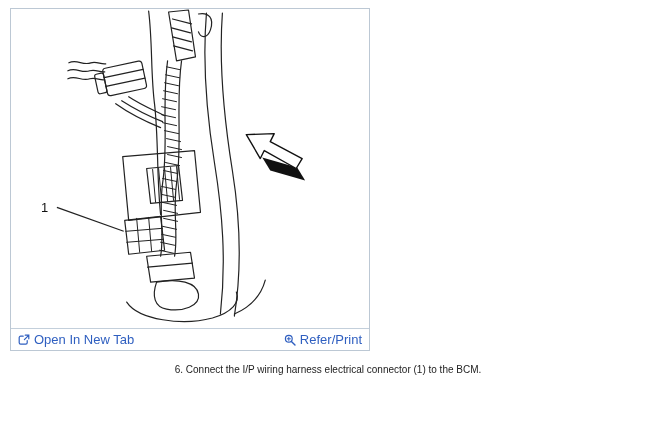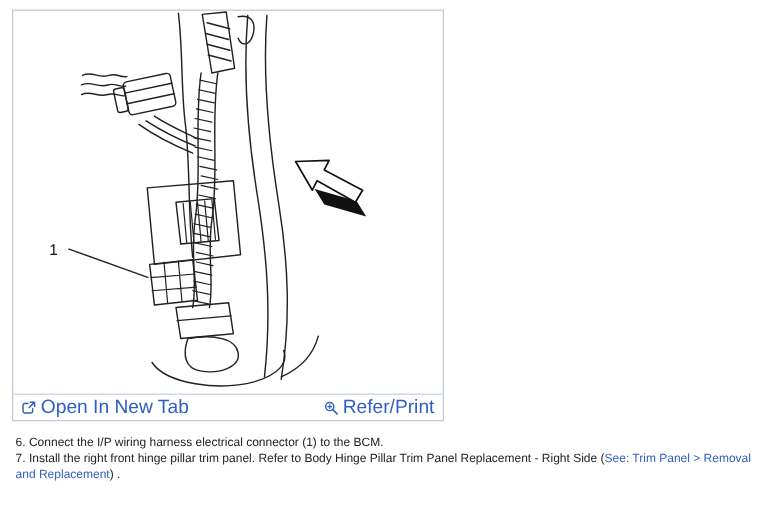--- a/index.html
+++ b/index.html
@@ -29,7 +29,7 @@
   }
   .tb-link{
     display:flex;align-items:center;gap:4px;
-    color:#2f5fc0;font-size:16px;line-height:1;
+    color:#2f5fc0;font-size:13px;line-height:1;
     text-decoration:none;cursor:pointer;white-space:nowrap;
   }
   .tb-icon{display:inline-flex;width:12px;height:12px;color:#2f5fc0;}

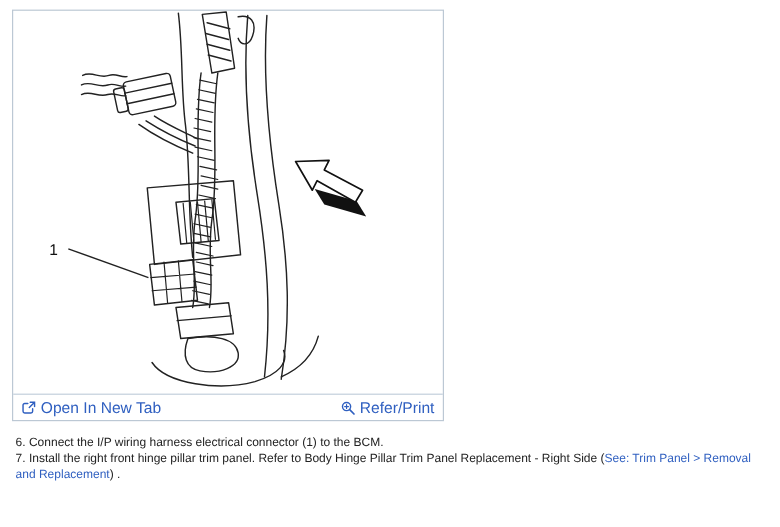--- a/index.html
+++ b/index.html
@@ -37,7 +37,7 @@
     position:absolute;left:13px;top:363px;width:630px;
     font-size:10px;line-height:13px;color:#222222;
   }
-  .instr{margin:0;}
+  .instr{margin:0;text-align:center;}
   .doc-link{color:#2f5fc0;text-decoration:none;cursor:pointer;}
   .callout-text{font-family:"Liberation Sans",sans-serif;}
 </style>

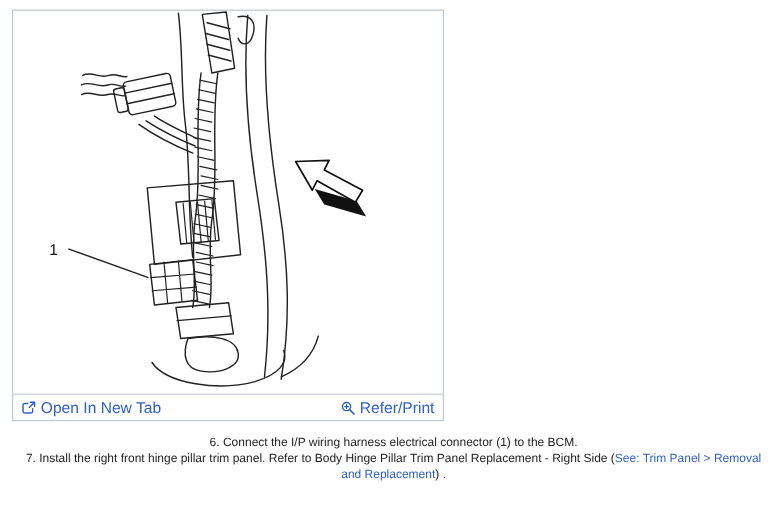--- a/index.html
+++ b/index.html
@@ -124,9 +124,6 @@
     <div class="instr">
       <span>6. Connect the I/P wiring harness electrical connector (1) to the BCM.</span>
     </div>
-    <div class="instr">
-      <span>7. Install the right front hinge pillar trim panel. Refer to Body Hinge Pillar Trim Panel Replacement - Right Side (</span><a class="doc-link">See: Trim Panel &gt; Removal and Replacement</a><span>) .</span>
-    </div>
   </div>
 
 </div>

